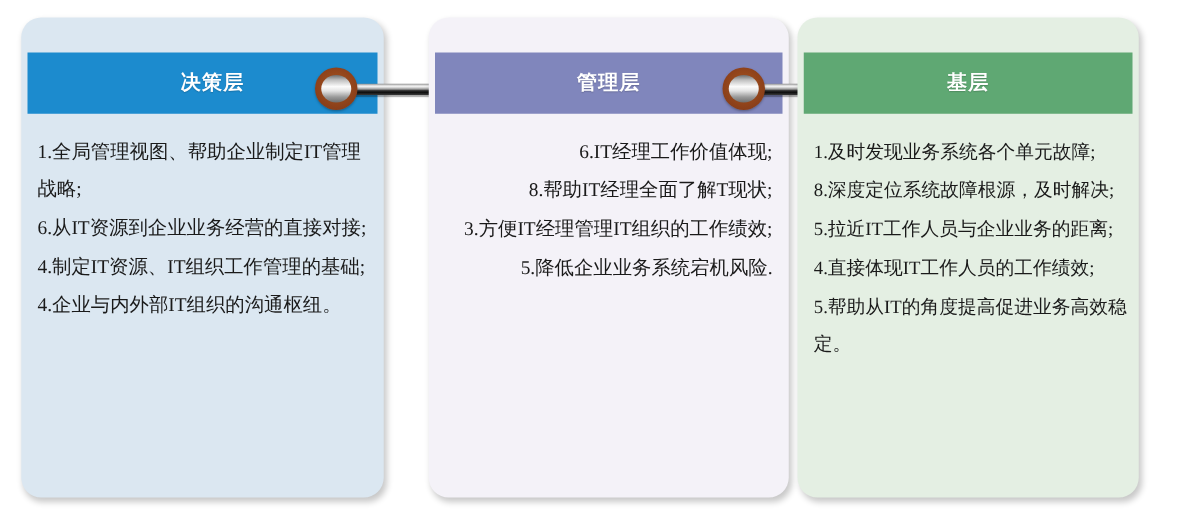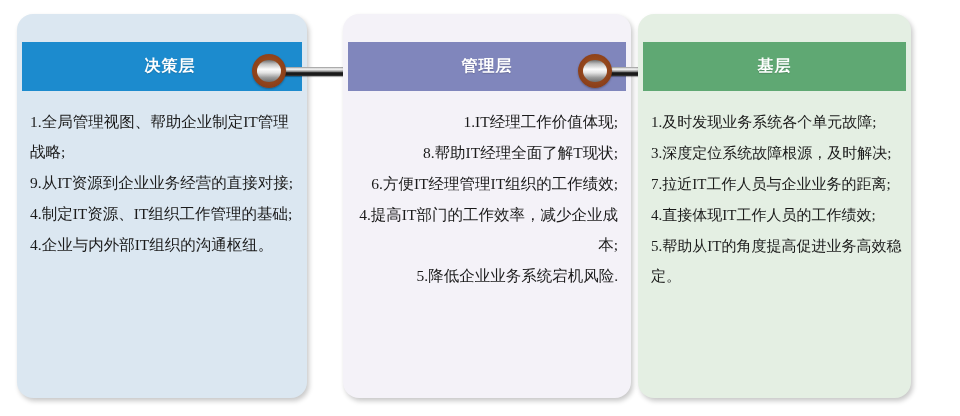--- a/index.html
+++ b/index.html
@@ -162,7 +162,7 @@
       <span>管理层</span>
     </div>
     <div class="card-body">
-      <p class="line">1.IT经理工作价值体现;</p>
+      <p class="line">6.IT经理工作价值体现;</p>
       <p class="line">8.帮助IT经理全面了解T现状;</p>
       <p class="line">6.方便IT经理管理IT组织的工作绩效;</p>
       <p class="line">4.提高IT部门的工作效率，减少企业成本;</p>

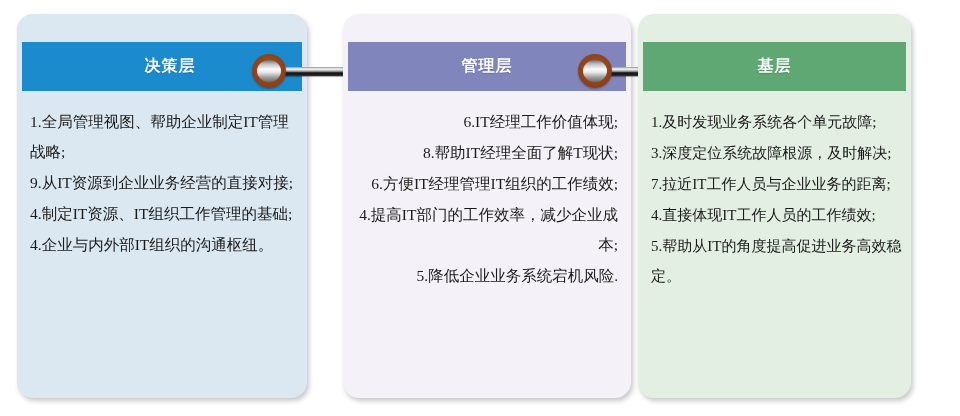--- a/index.html
+++ b/index.html
@@ -182,7 +182,7 @@
     </div>
     <div class="card-body">
       <p class="line">1.及时发现业务系统各个单元故障;</p>
-      <p class="line">3.深度定位系统故障根源，及时解决;</p>
+      <p class="line">8.深度定位系统故障根源，及时解决;</p>
       <p class="line">7.拉近IT工作人员与企业业务的距离;</p>
       <p class="line">4.直接体现IT工作人员的工作绩效;</p>
       <p class="line">5.帮助从IT的角度提高促进业务高效稳定。</p>

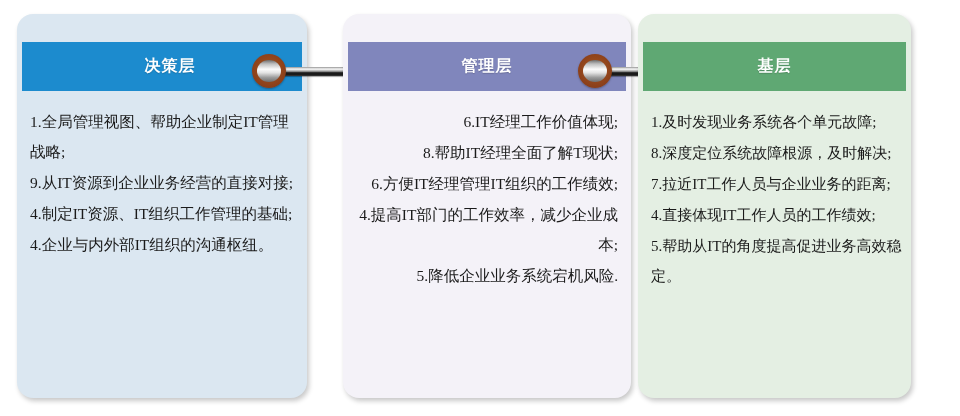--- a/index.html
+++ b/index.html
@@ -145,7 +145,7 @@
     </div>
     <div class="card-body">
       <p class="line">1.全局管理视图、帮助企业制定IT管理战略;</p>
-      <p class="line">9.从IT资源到企业业务经营的直接对接;</p>
+      <p class="line">6.从IT资源到企业业务经营的直接对接;</p>
       <p class="line">4.制定IT资源、IT组织工作管理的基础;</p>
       <p class="line">4.企业与内外部IT组织的沟通枢纽。</p>
     </div>

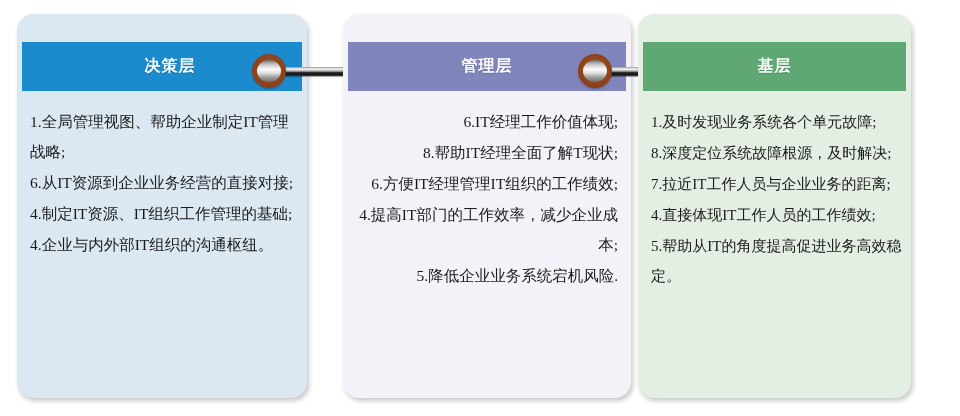--- a/index.html
+++ b/index.html
@@ -164,7 +164,7 @@
     <div class="card-body">
       <p class="line">6.IT经理工作价值体现;</p>
       <p class="line">8.帮助IT经理全面了解T现状;</p>
-      <p class="line">6.方便IT经理管理IT组织的工作绩效;</p>
+      <p class="line">3.方便IT经理管理IT组织的工作绩效;</p>
       <p class="line">4.提高IT部门的工作效率，减少企业成本;</p>
       <p class="line">5.降低企业业务系统宕机风险.</p>
     </div>

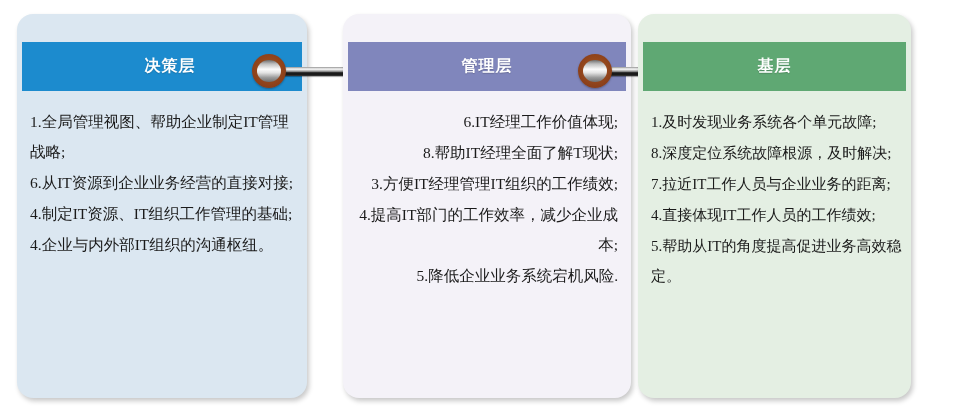--- a/index.html
+++ b/index.html
@@ -183,7 +183,7 @@
     <div class="card-body">
       <p class="line">1.及时发现业务系统各个单元故障;</p>
       <p class="line">8.深度定位系统故障根源，及时解决;</p>
-      <p class="line">7.拉近IT工作人员与企业业务的距离;</p>
+      <p class="line">5.拉近IT工作人员与企业业务的距离;</p>
       <p class="line">4.直接体现IT工作人员的工作绩效;</p>
       <p class="line">5.帮助从IT的角度提高促进业务高效稳定。</p>
     </div>

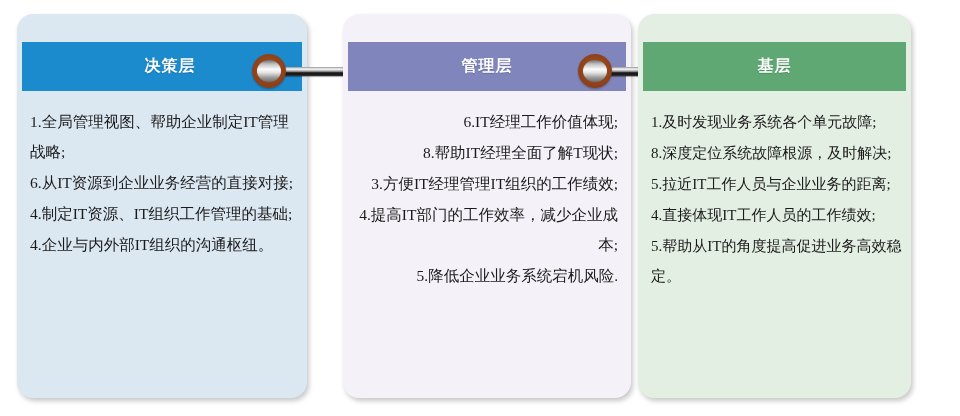--- a/index.html
+++ b/index.html
@@ -165,7 +165,6 @@
       <p class="line">6.IT经理工作价值体现;</p>
       <p class="line">8.帮助IT经理全面了解T现状;</p>
       <p class="line">3.方便IT经理管理IT组织的工作绩效;</p>
-      <p class="line">4.提高IT部门的工作效率，减少企业成本;</p>
       <p class="line">5.降低企业业务系统宕机风险.</p>
     </div>
   </div>

